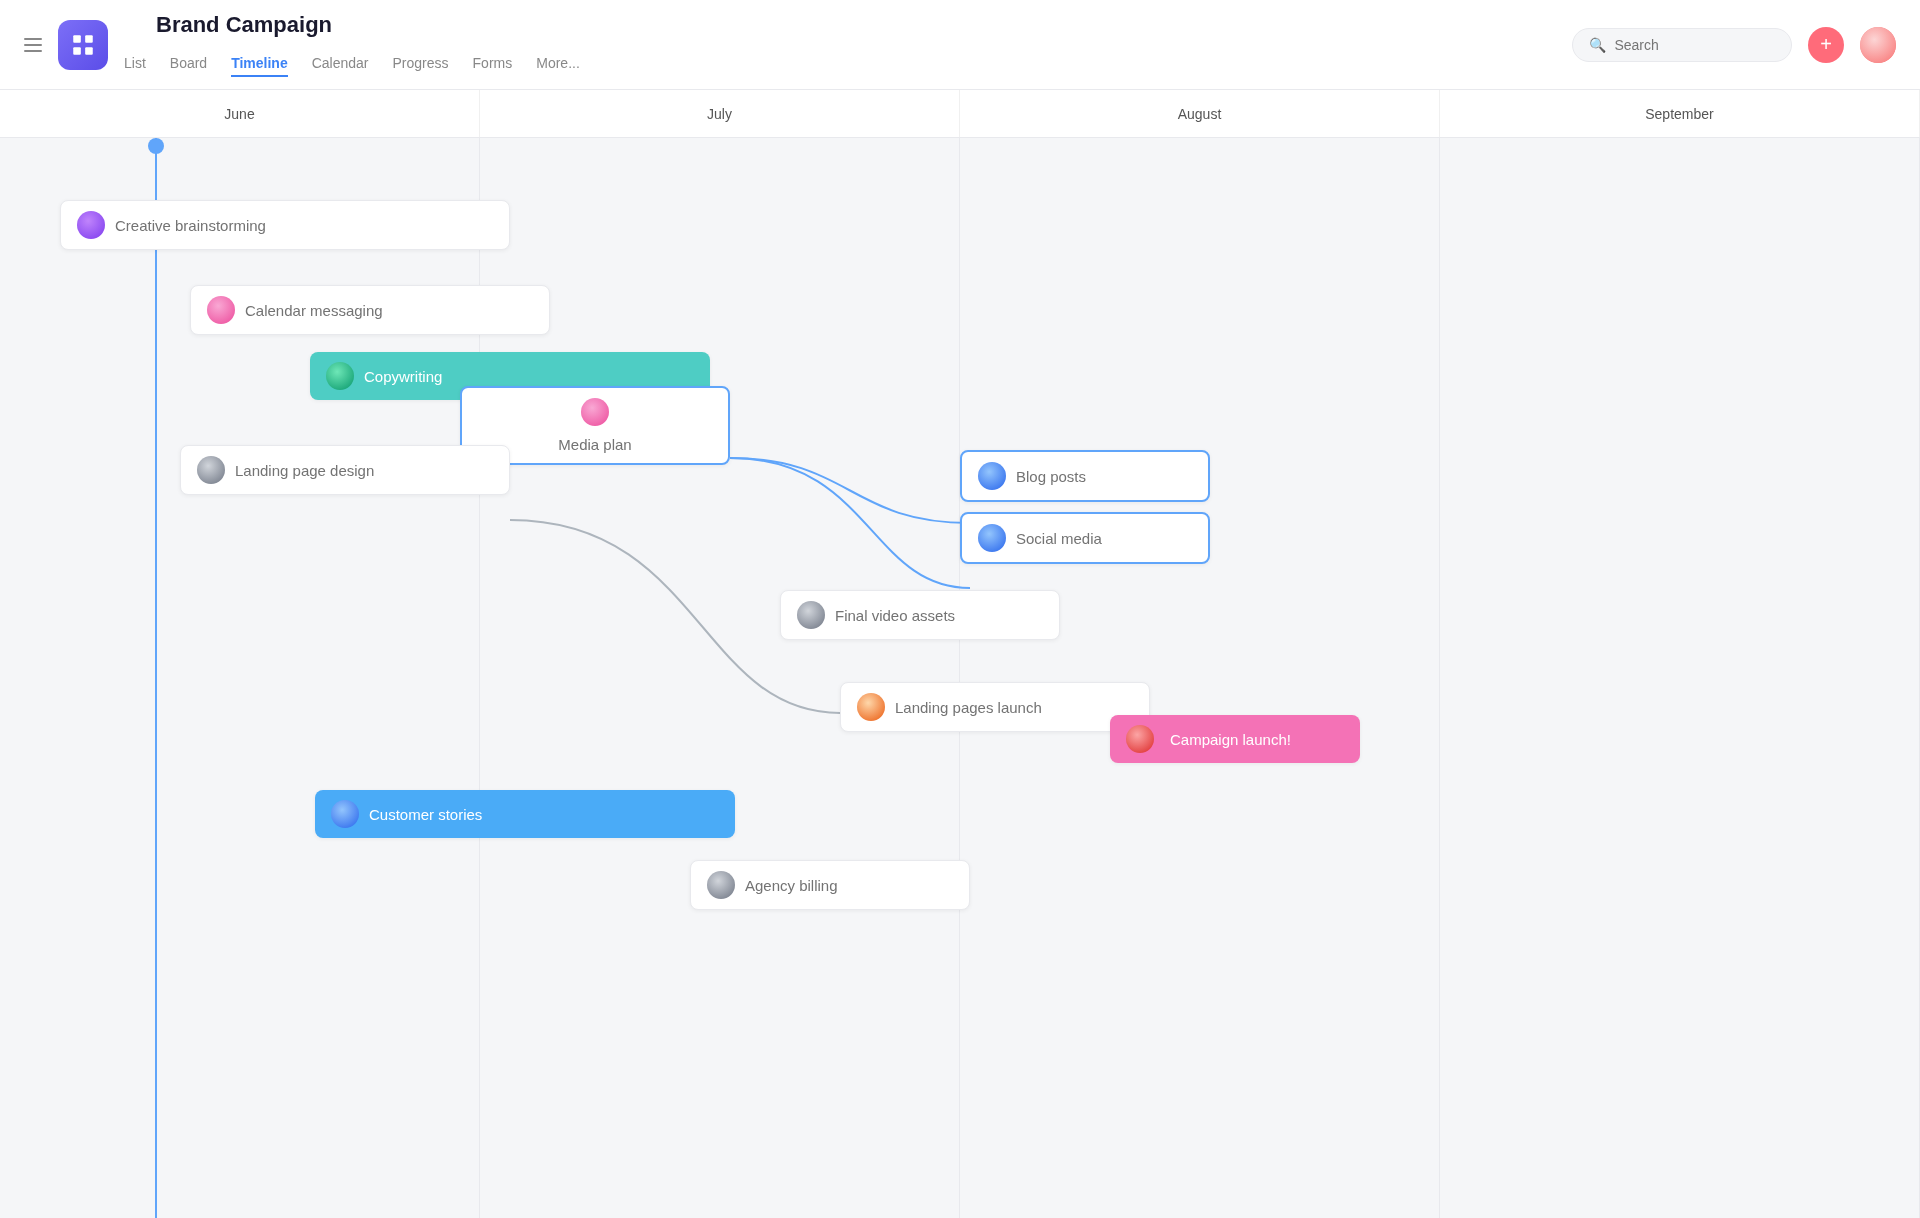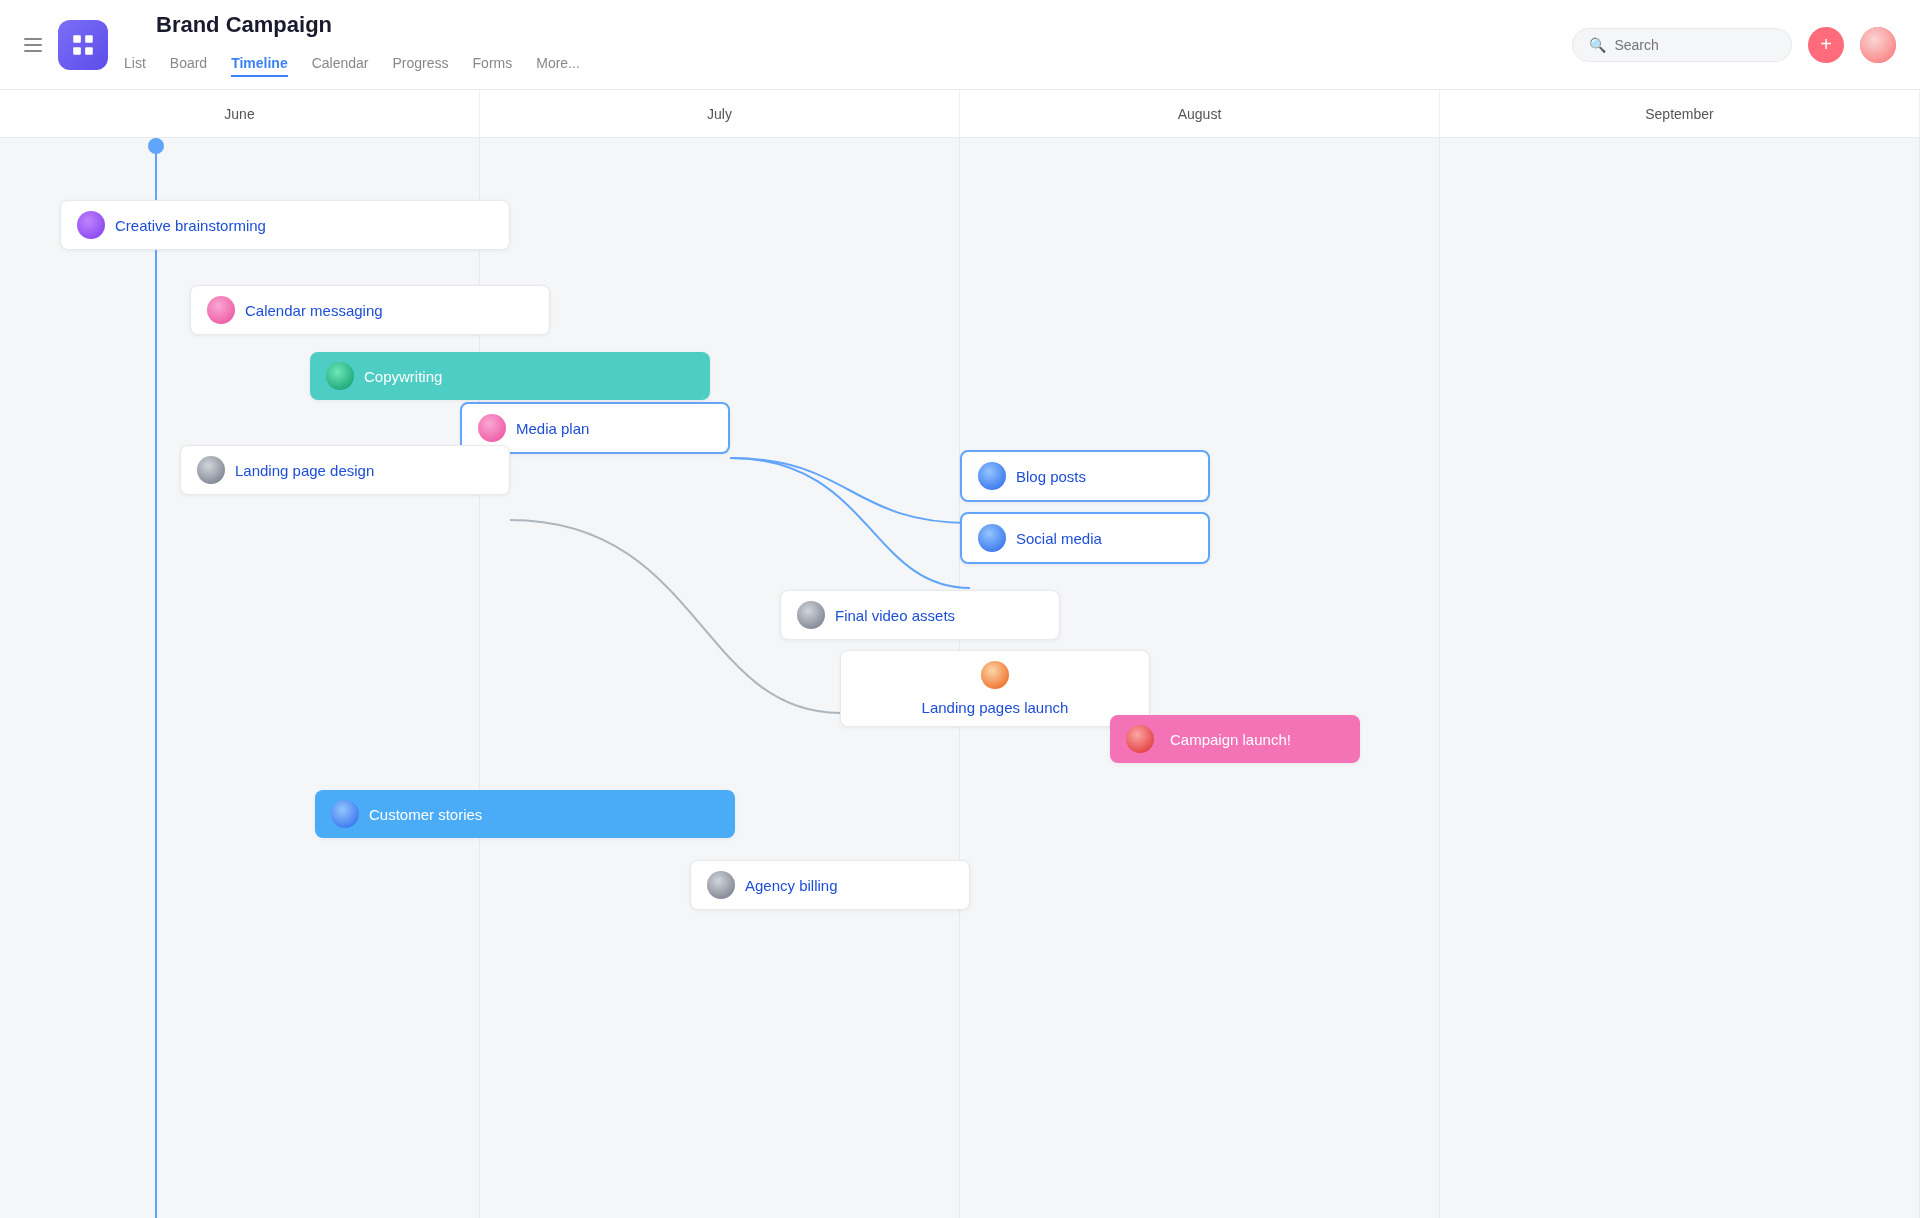--- a/index.html
+++ b/index.html
@@ -45,7 +45,7 @@
     .task-card.teal-filled { background: #4ecdc4; border: none; color: white; }
     .task-card.blue-filled { background: #4aabf7; border: none; color: white; }
     .task-card.pink-filled { background: #f472b6; border: none; color: white; }
-    .task-card-label { font-size: 15px; color: #1d4ed8; font-weight: 500; }
+    .task-card-label { font-size: 15px; color: #737373; font-weight: 500; }
     .task-card.teal-filled .task-card-label,
     .task-card.blue-filled .task-card-label,
     .task-card.pink-filled .task-card-label { color: white; }

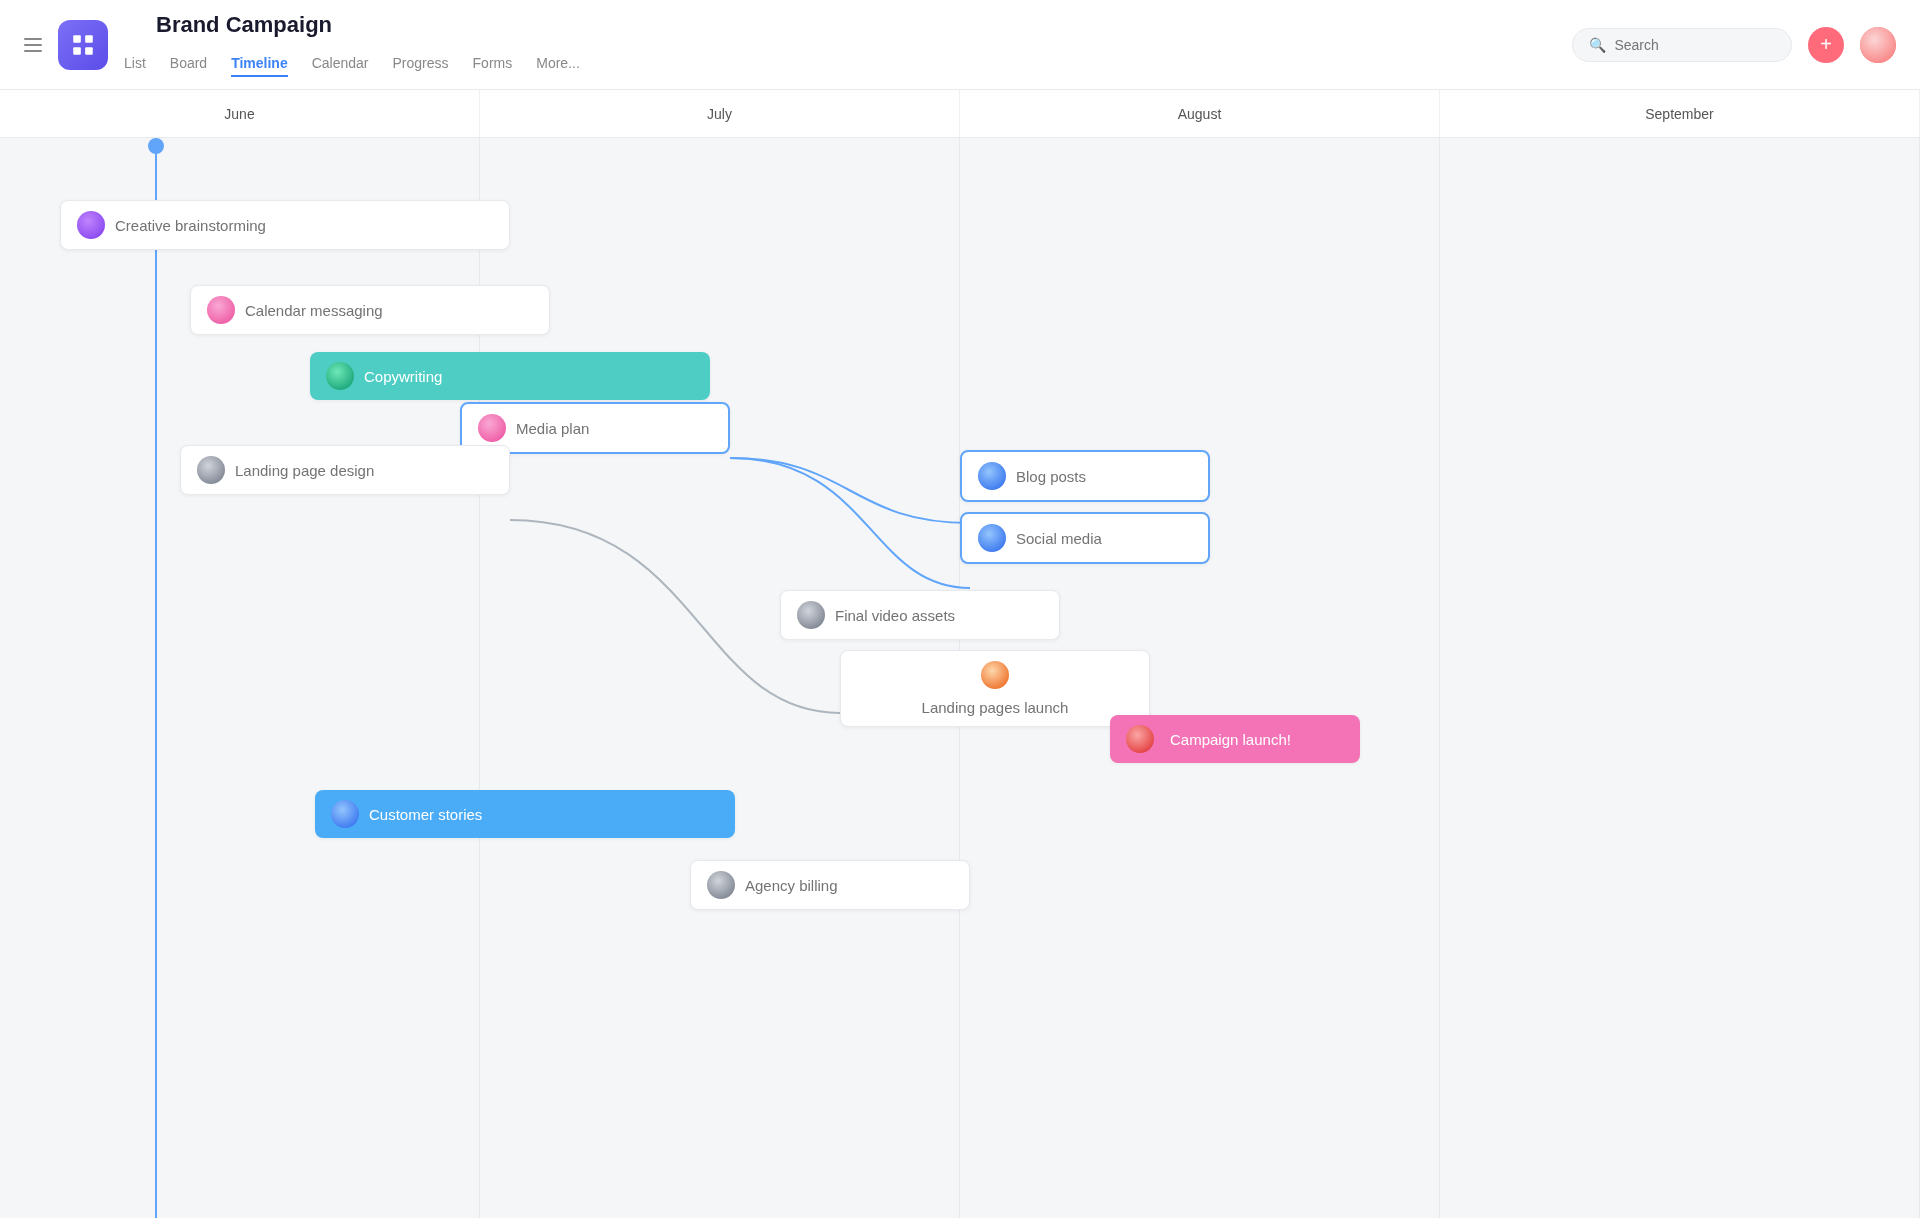--- a/index.html
+++ b/index.html
@@ -147,7 +147,7 @@
     <span class="task-card-label">Copywriting</span>
   </div>
 
-  <div class="task-card blue-outlined" style="left: 460px; top: 312px; width: 270px;">
+  <div class="task-card blue-outlined" style="left: 460px; top: 296px; width: 270px; flex-direction: column;">
     <div class="task-avatar av-pink"></div>
     <span class="task-card-label">Media plan</span>
   </div>

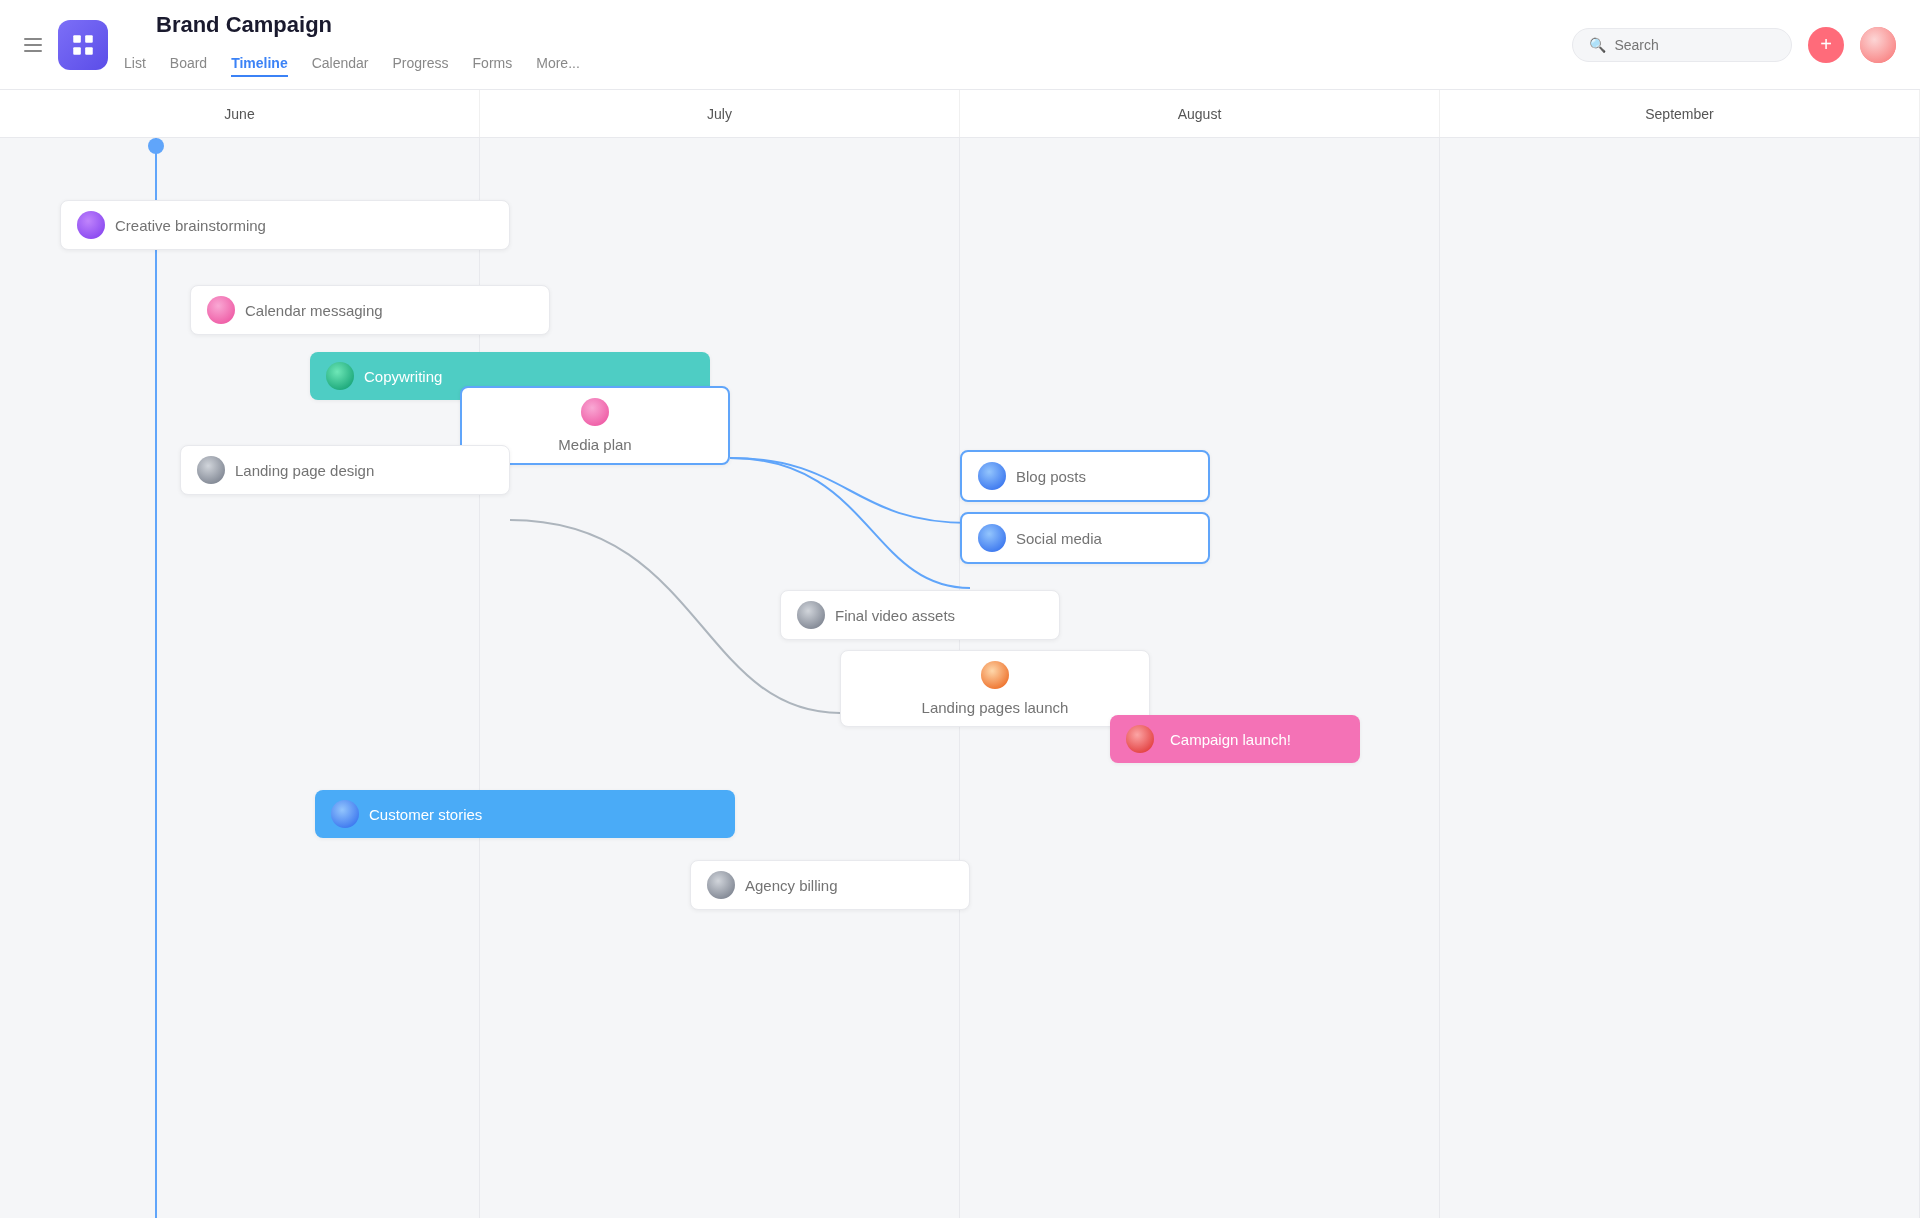--- a/index.html
+++ b/index.html
@@ -172,7 +172,7 @@
     <span class="task-card-label">Final video assets</span>
   </div>
 
-  <div class="task-card" style="left: 840px; top: 560px; width: 310px; flex-direction: column;">
+  <div class="task-card" style="left: 840px; top: 592px; width: 310px;">
     <div class="task-avatar av-orange"></div>
     <span class="task-card-label">Landing pages launch</span>
   </div>

